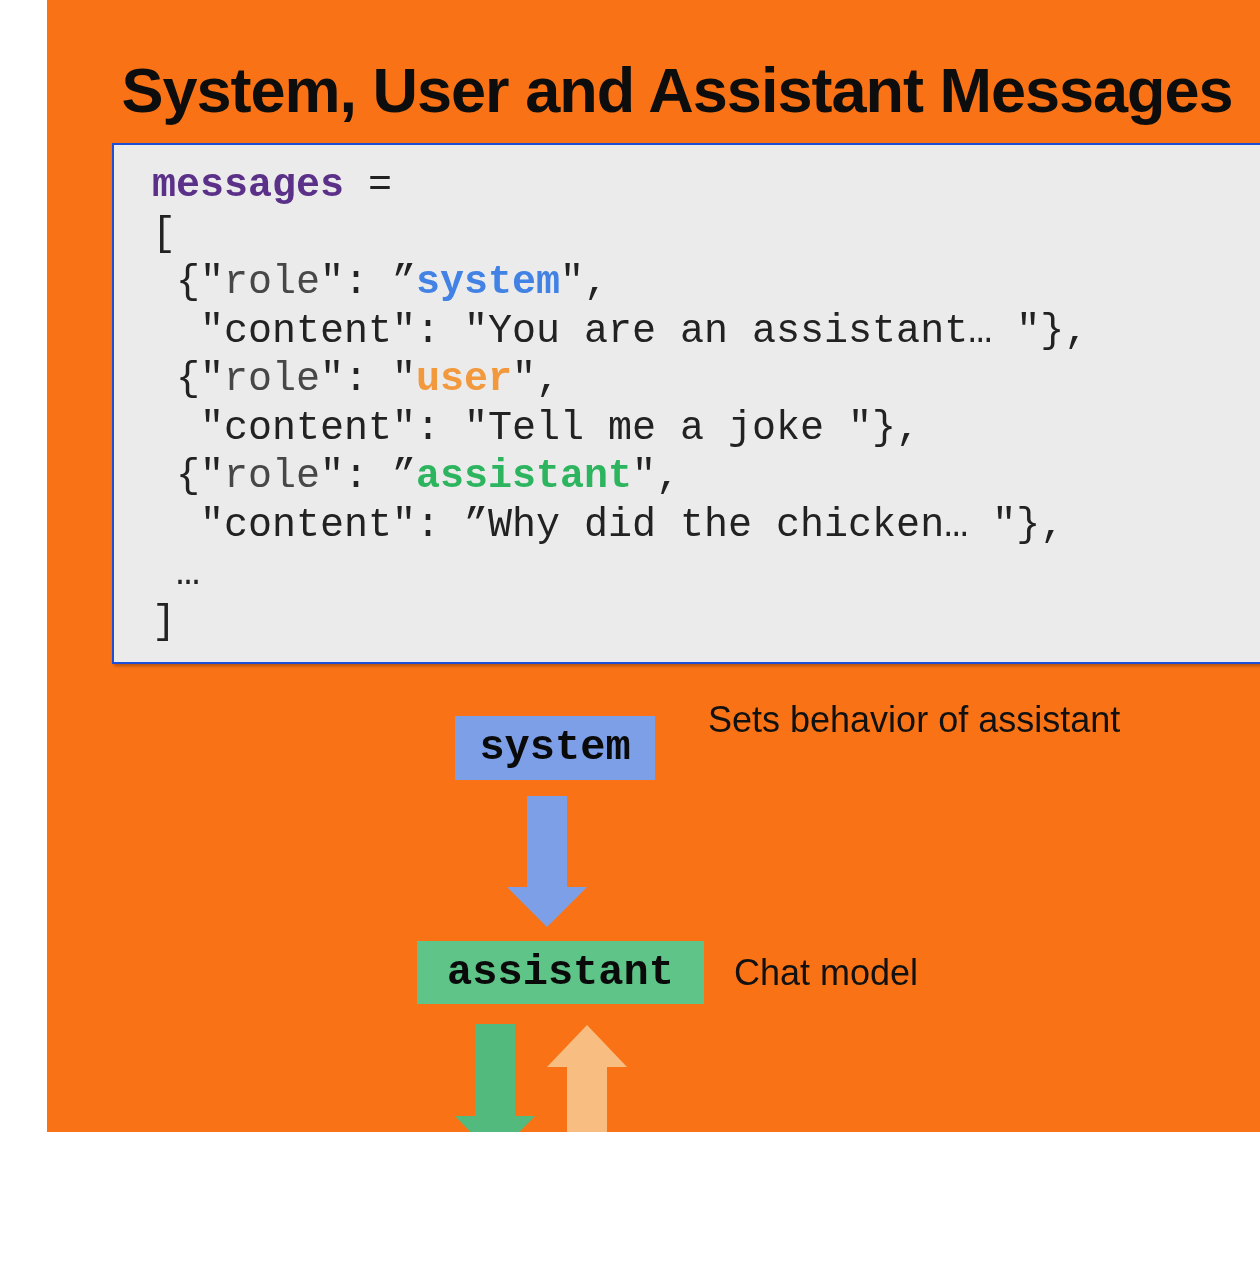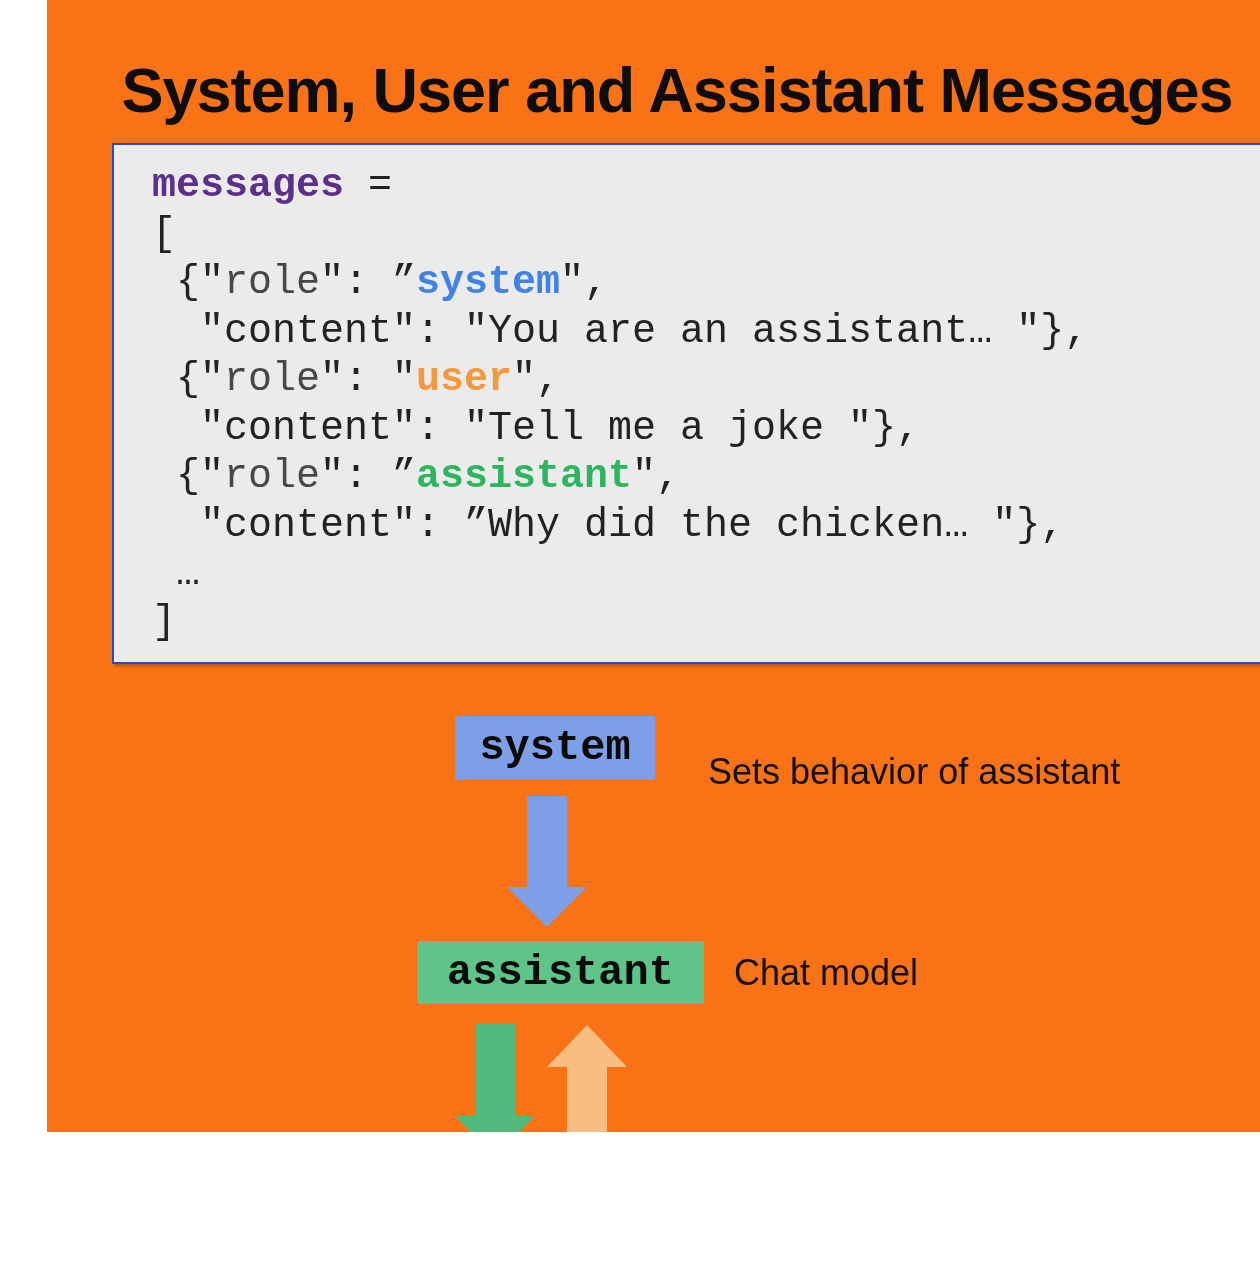--- a/index.html
+++ b/index.html
@@ -35,7 +35,7 @@
   
   .node-label{position:absolute;display:flex;align-items:center;
               font-size:36px;font-weight:500;color:#111111;}
-  .label-system{left:661px;top:740px;height:64px;}
+  .label-system{left:661px;top:688px;height:64px;}
   .label-assistant{left:687px;top:941px;height:63px;}
   .label-user{left:700px;top:1189px;height:68px;}
 

